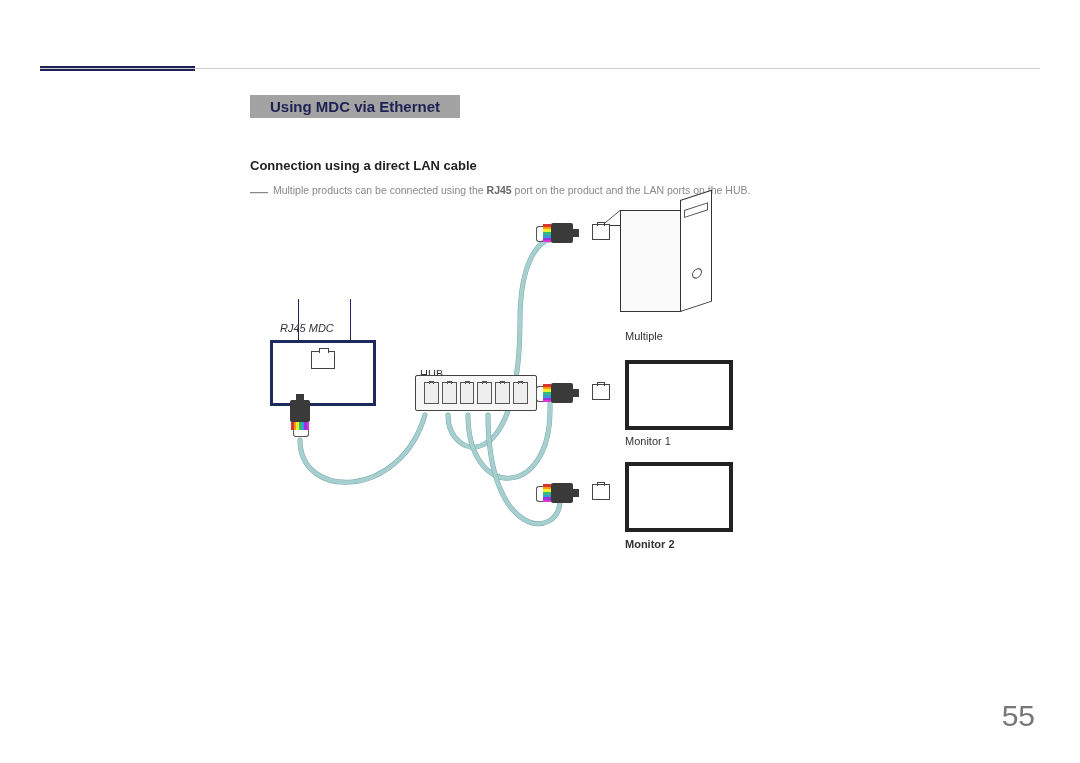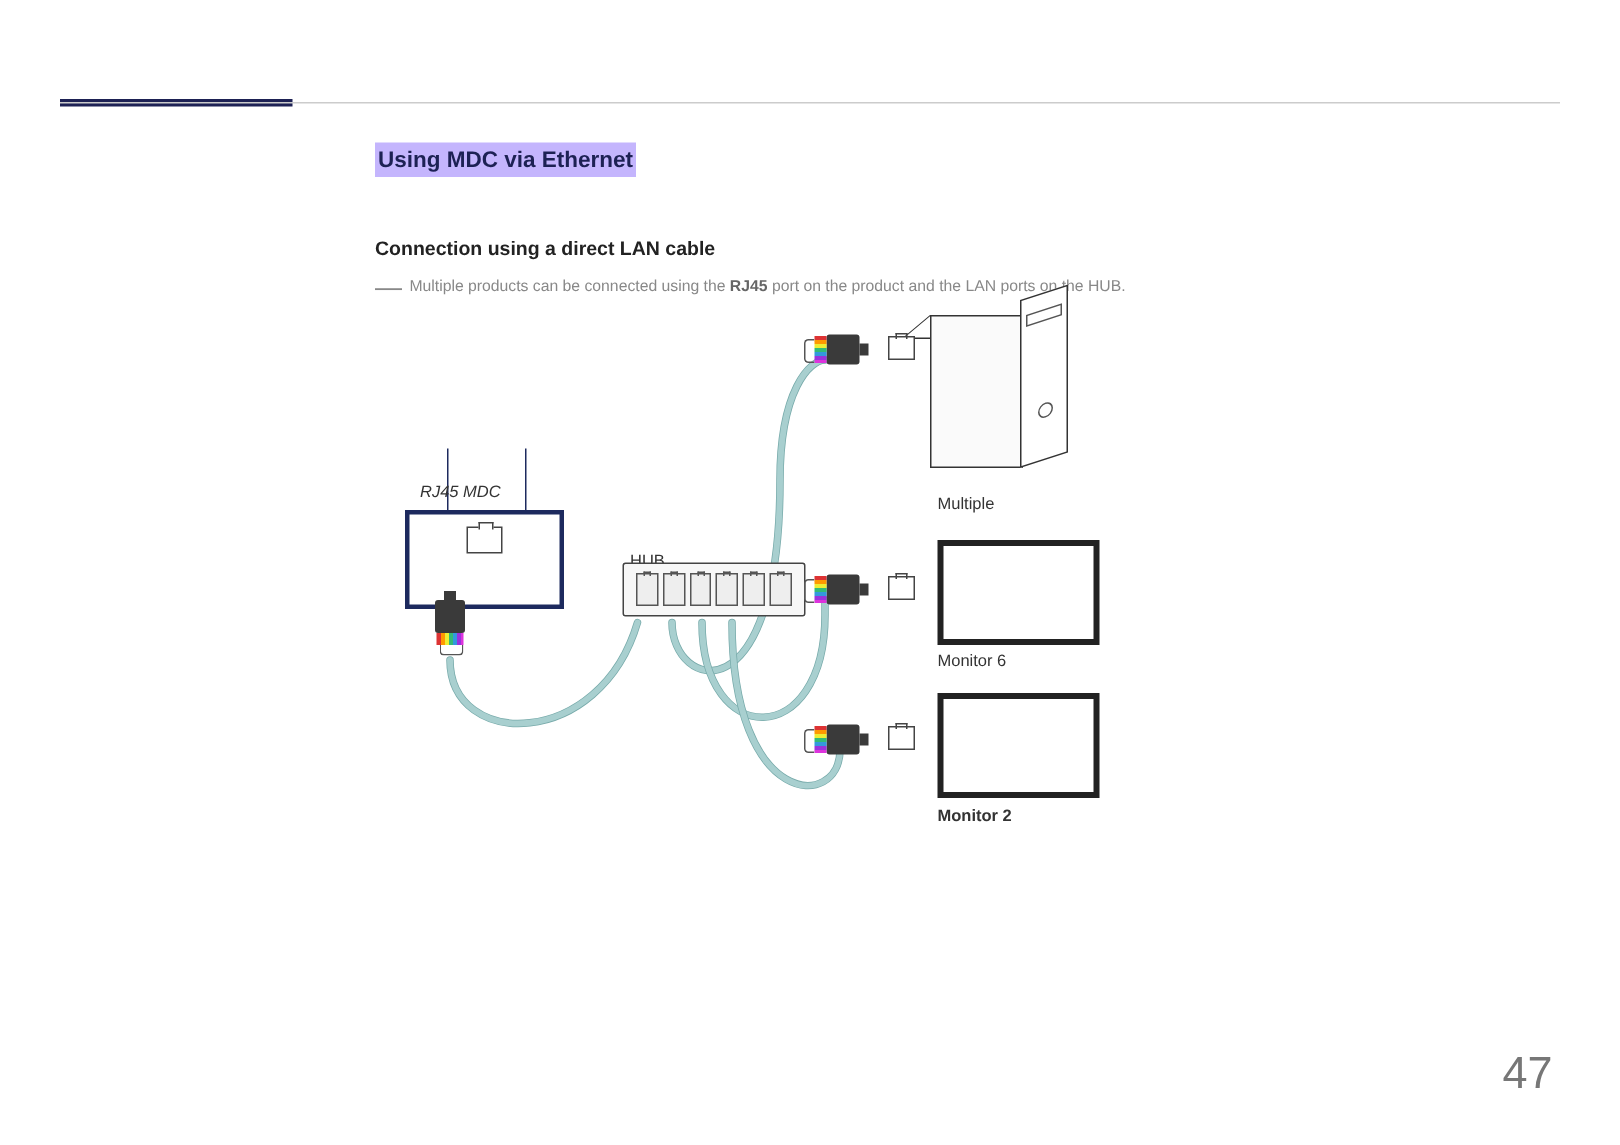--- a/index.html
+++ b/index.html
@@ -36,11 +36,11 @@
   }
   .section-title {
     display: inline-block;
-    background: #c4b5fd;
+    background: #a3a3a3;
     color: #1d2154;
     font-weight: bold;
     font-size: 15px;
-    padding: 3px 2px;
+    padding: 3px 20px;
   }
   .intro {
     font-size: 10.5px;

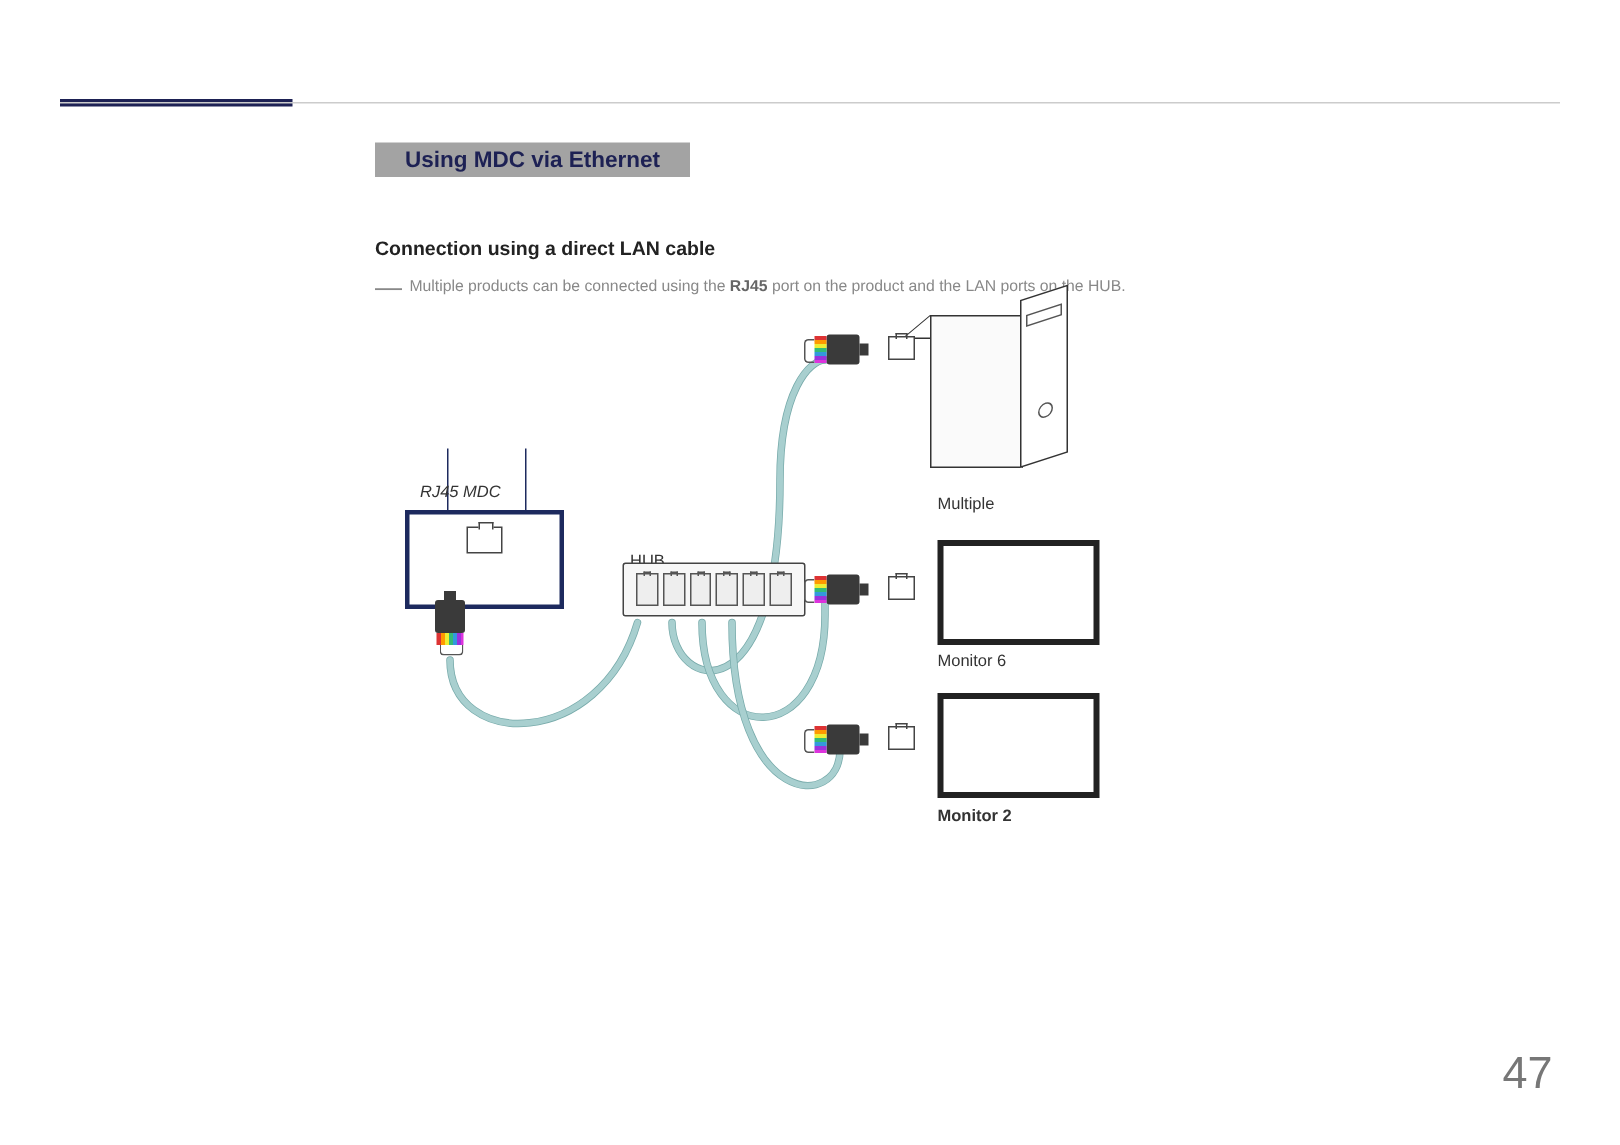--- a/index.html
+++ b/index.html
@@ -245,7 +245,7 @@
   </div>
   <div class="portbox-s" style="left:342px; top:184px;"></div>
   <div class="monitor" style="left:375px; top:160px;"></div>
-  <div class="lbl" style="left:375px; top:235px;">Monitor 6</div>
+  <div class="lbl" style="left:375px; top:235px;">Monitor 1</div>
 
   <div class="plug" style="left:292px; top:276px; transform:rotate(90deg);">
     <div class="clip"></div>

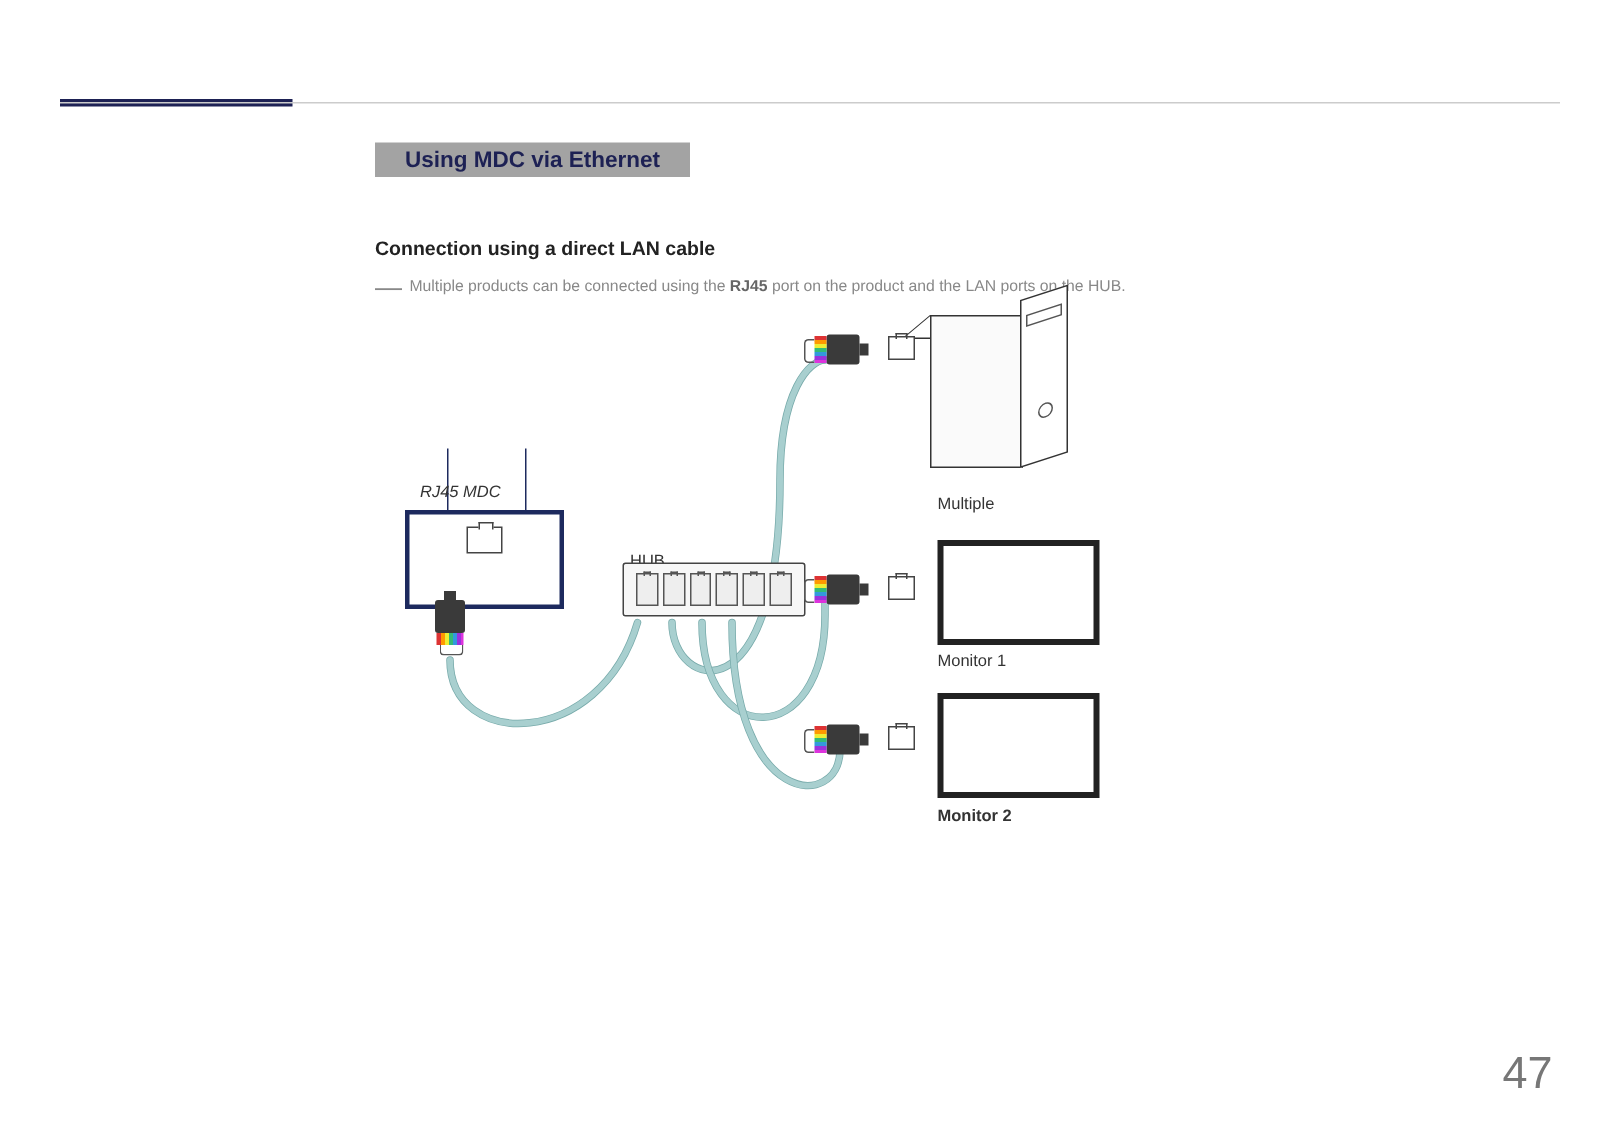--- a/index.html
+++ b/index.html
@@ -259,6 +259,6 @@
 
 </div>
 
-<div class="page-num">47</div>
+<div class="page-num">55</div>
 
 </body></html>

